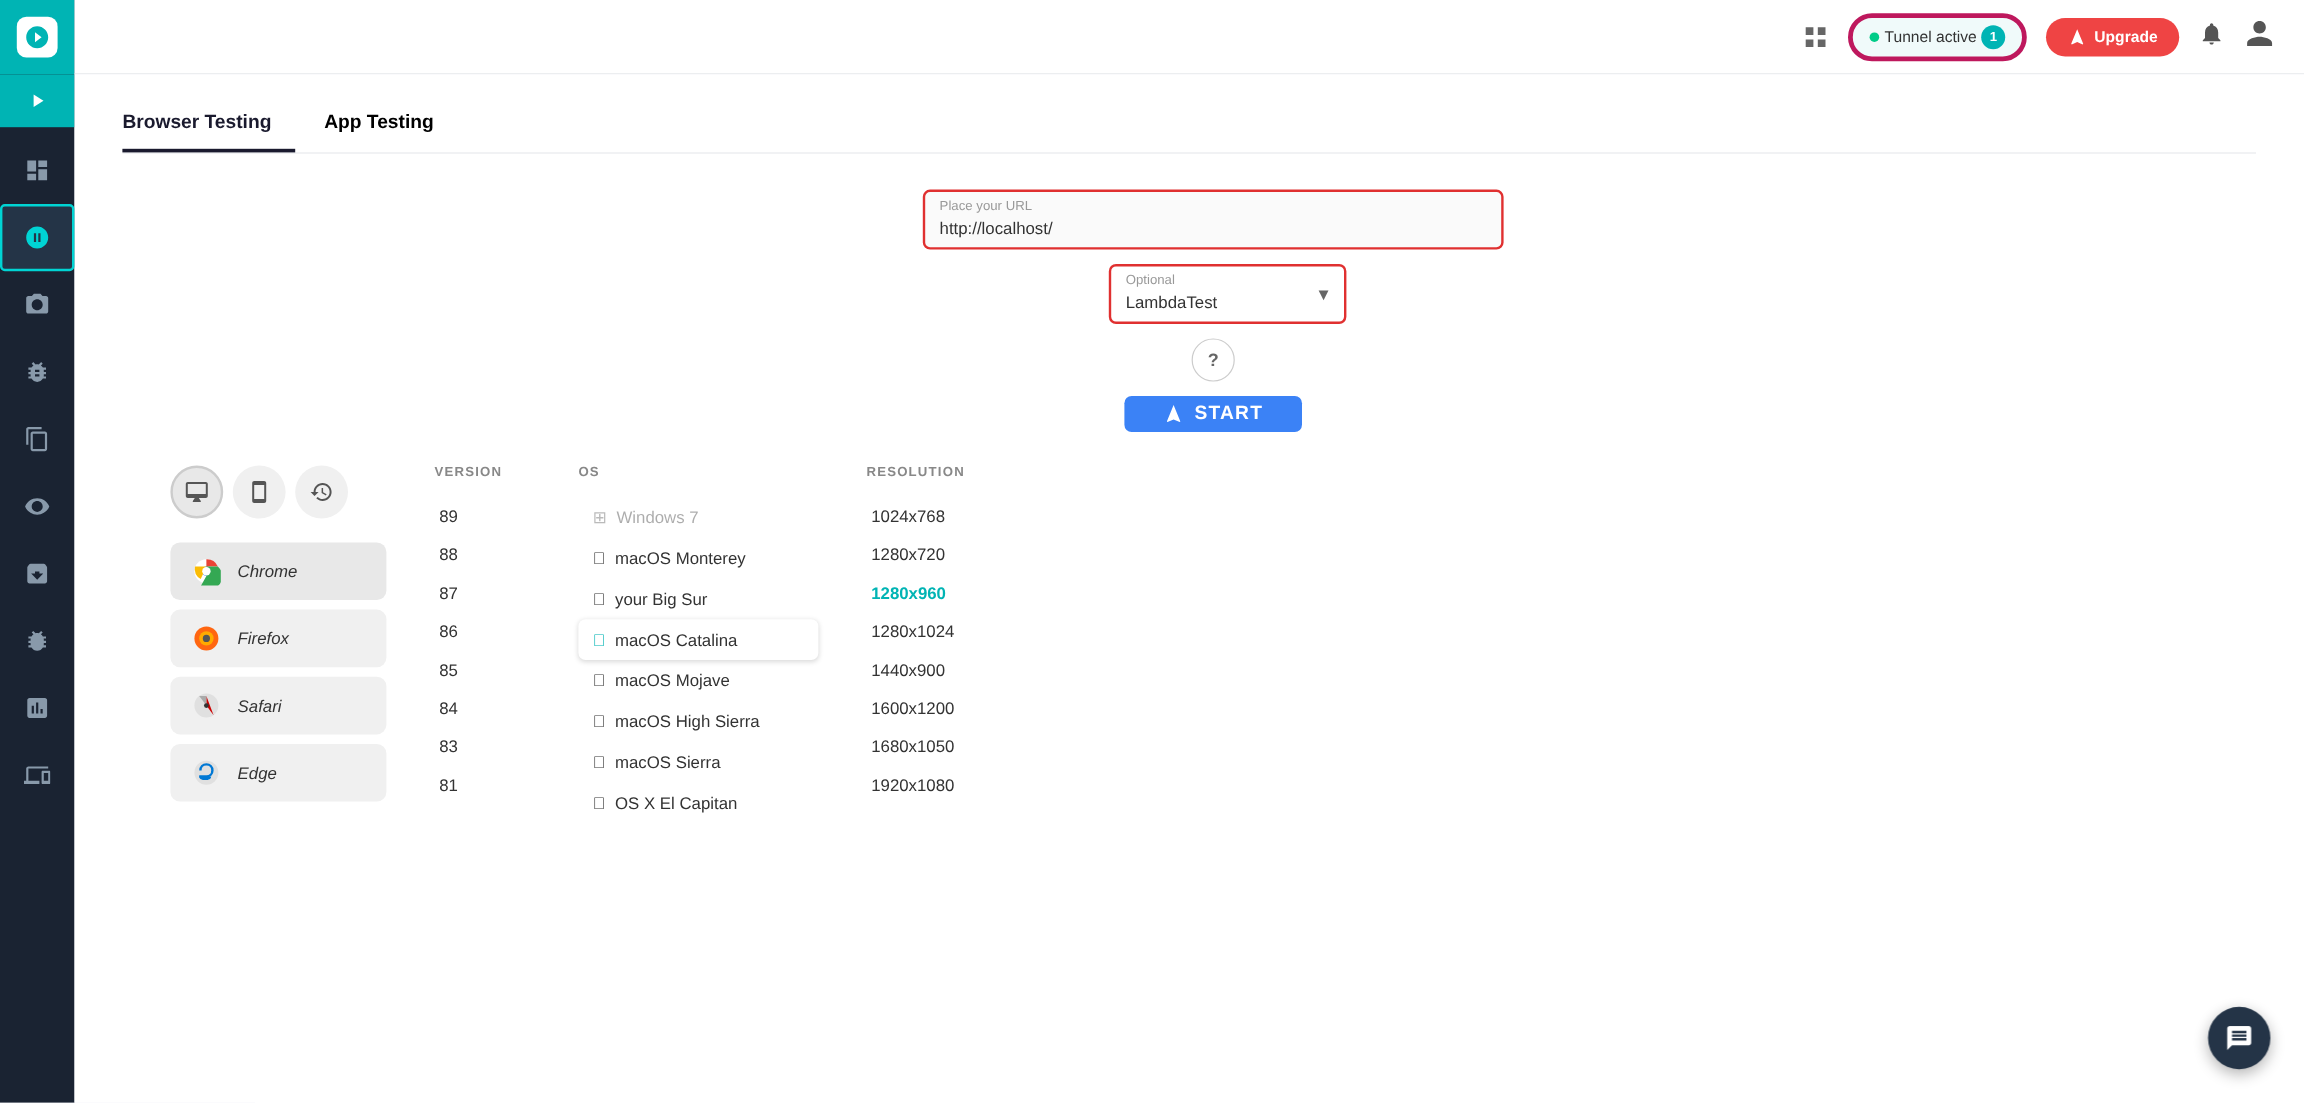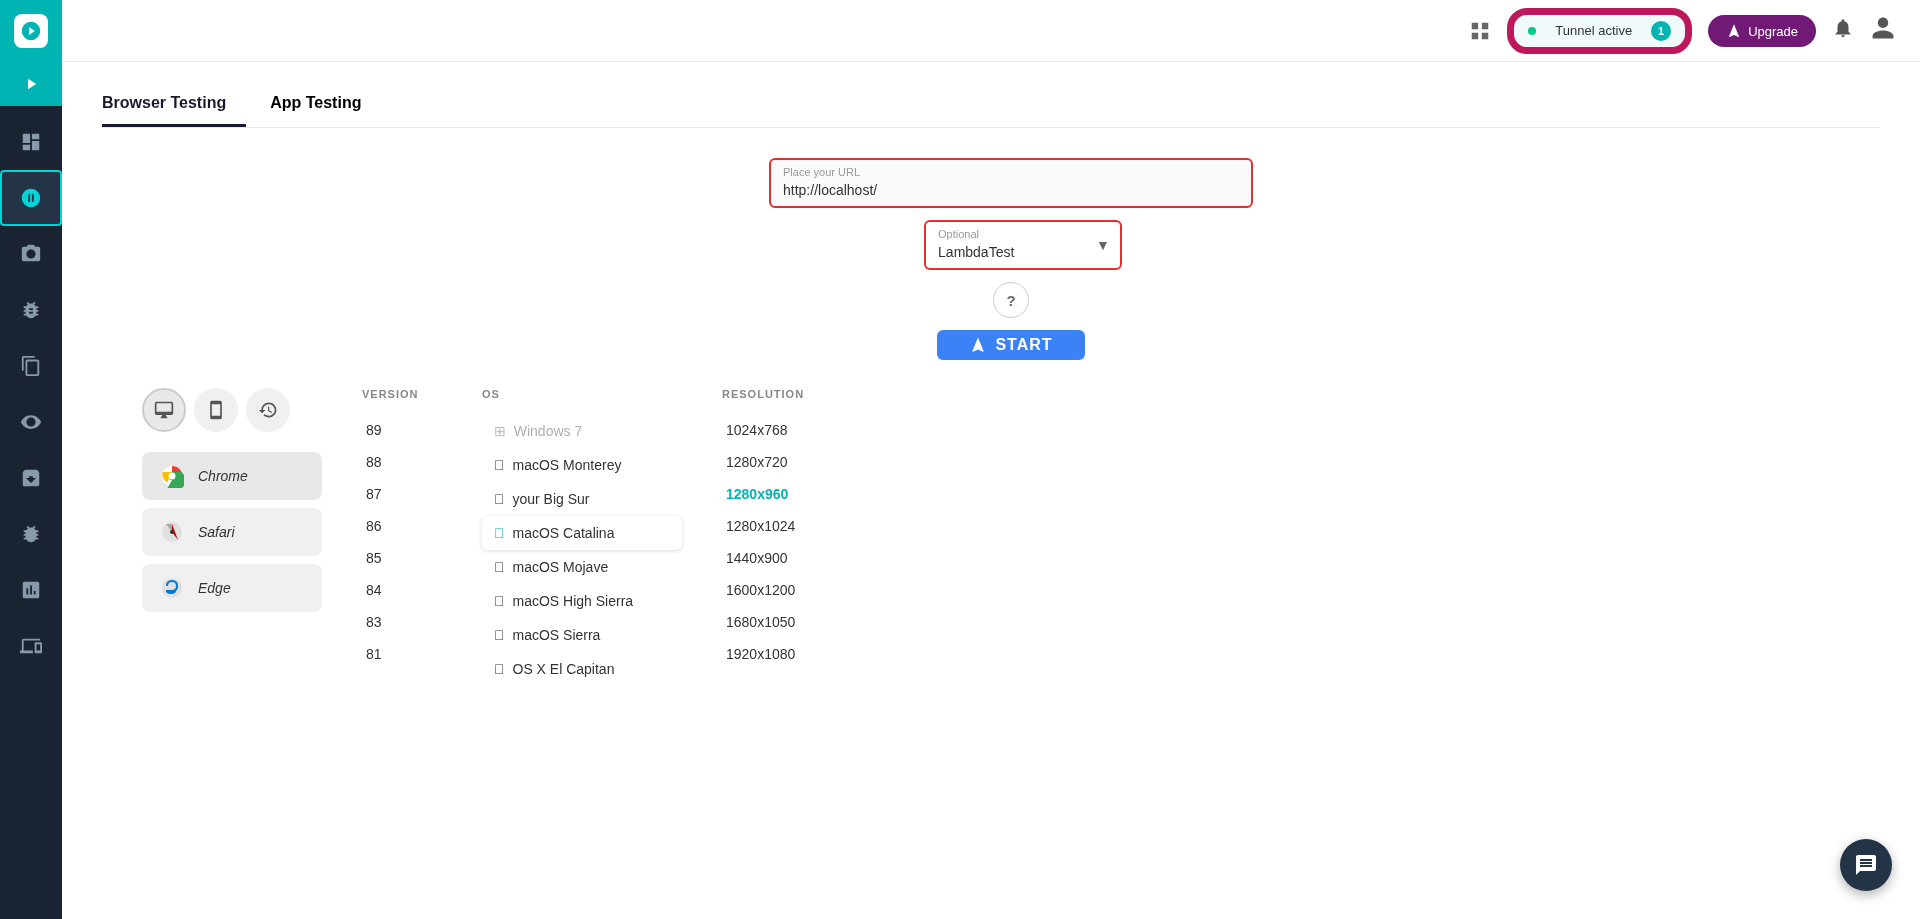--- a/index.html
+++ b/index.html
@@ -79,9 +79,9 @@
       display: flex; align-items: center;
     }
     .tunnel-badge {
-      display: flex; align-items: center; gap: 19px;
+      display: flex; align-items: center; gap: 4px;
       background: #f0fafa;
-      border: 7px solid #be185d;
+      border: 4px solid #be185d;
       border-radius: 20px;
       padding: 6px 14px;
       font-size: 13px; color: #333;

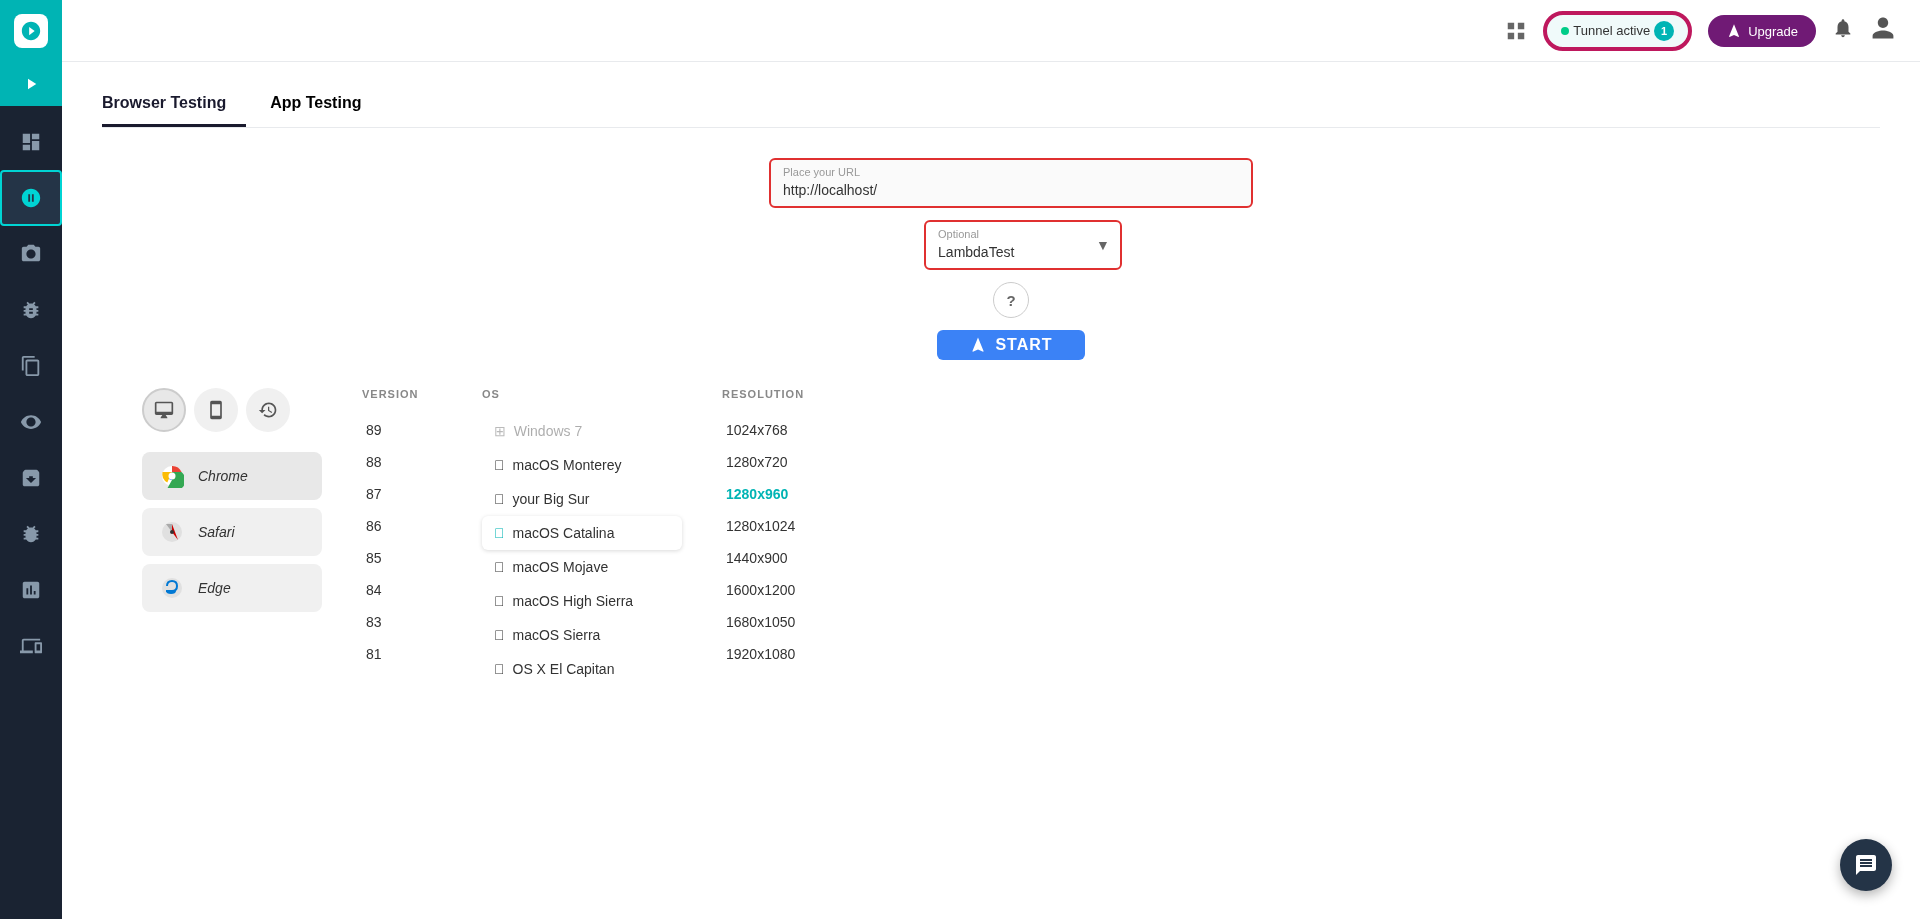--- a/index.html
+++ b/index.html
@@ -101,14 +101,14 @@
       font-size: 11px; font-weight: bold;
     }
     .upgrade-btn {
-      background: #701a75;
+      background: #ef4444;
       color: white;
       border: none;
       border-radius: 20px;
       padding: 8px 18px;
-      font-size: 13px; font-weight: 400;
-      cursor: pointer;
-      display: flex; align-items: flex-end; gap: 6px;
+      font-size: 13px; font-weight: 700;
+      cursor: pointer;
+      display: flex; align-items: center; gap: 6px;
     }
     .bell-icon, .user-icon {
       color: #555;

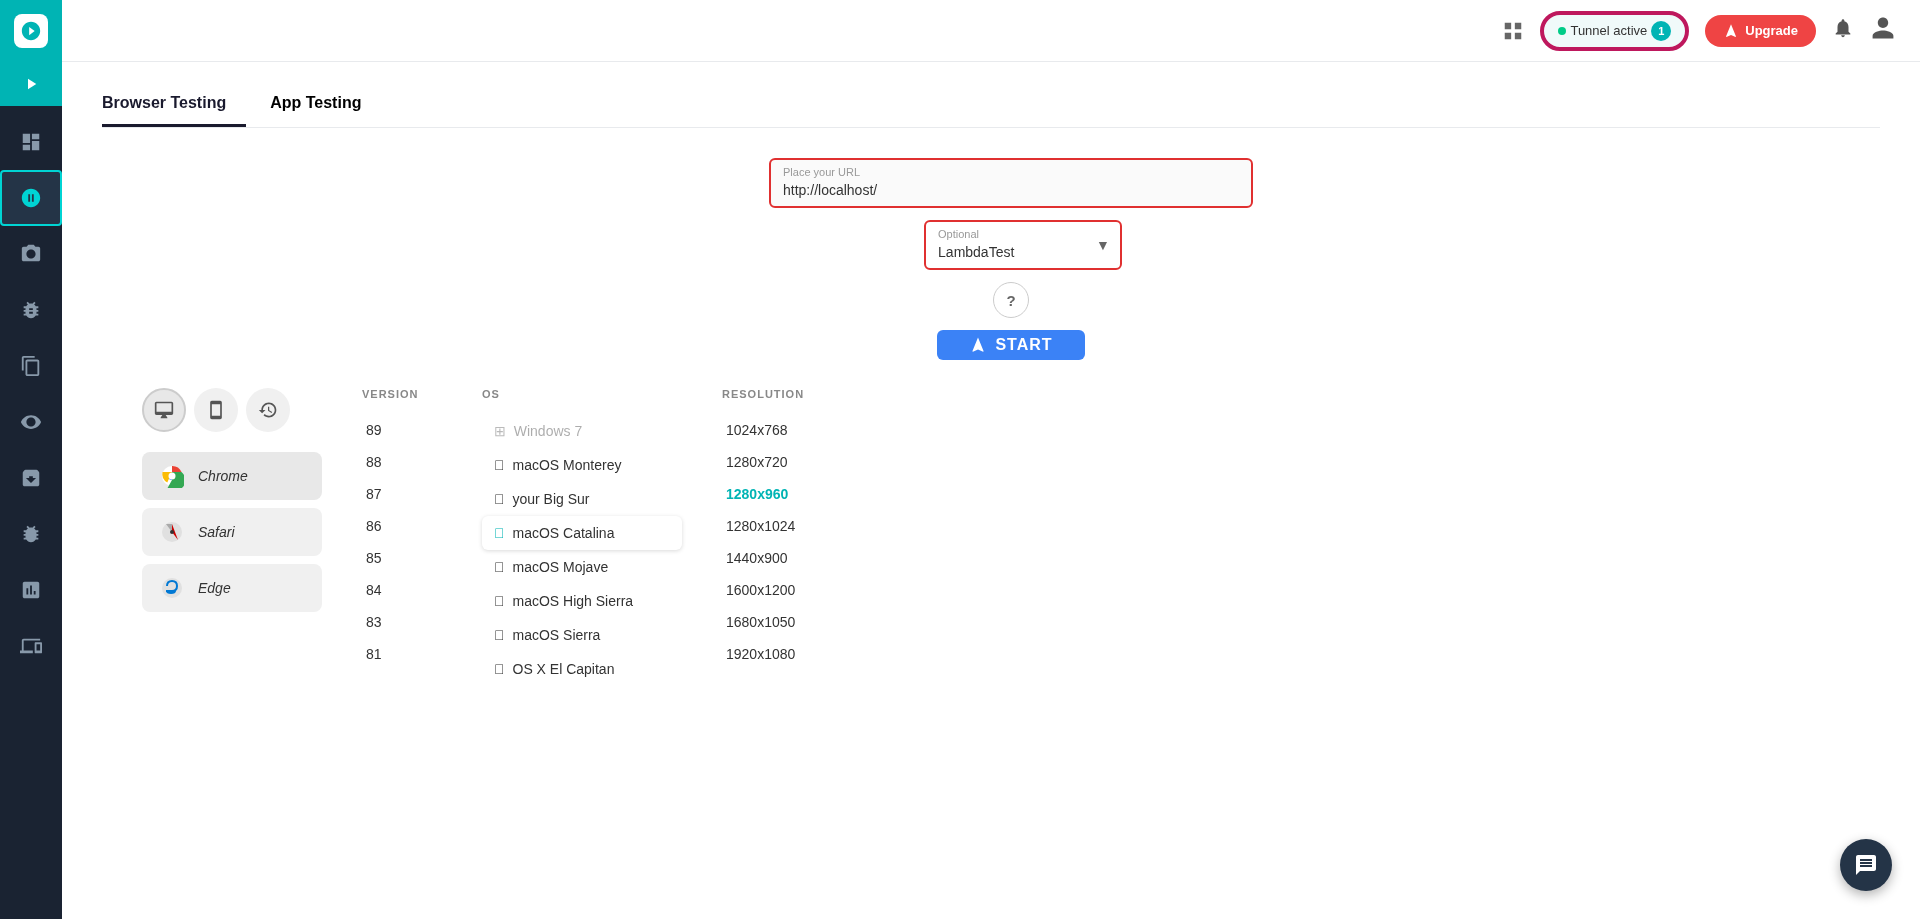--- a/index.html
+++ b/index.html
@@ -500,6 +500,16 @@
           <span>Chrome</span>
         </div>
 
+        <div class="browser-item">
+          <div class="browser-icon">
+            <svg width="24" height="24" viewBox="0 0 24 24">
+              <circle cx="12" cy="12" r="10" fill="#ff6611"></circle>
+              <circle cx="12" cy="12" r="6" fill="#ffaa00"></circle>
+              <circle cx="12" cy="12" r="3" fill="#555"></circle>
+            </svg>
+          </div>
+          <span>Firefox</span>
+        </div>
 
         <div class="browser-item">
           <div class="browser-icon">

